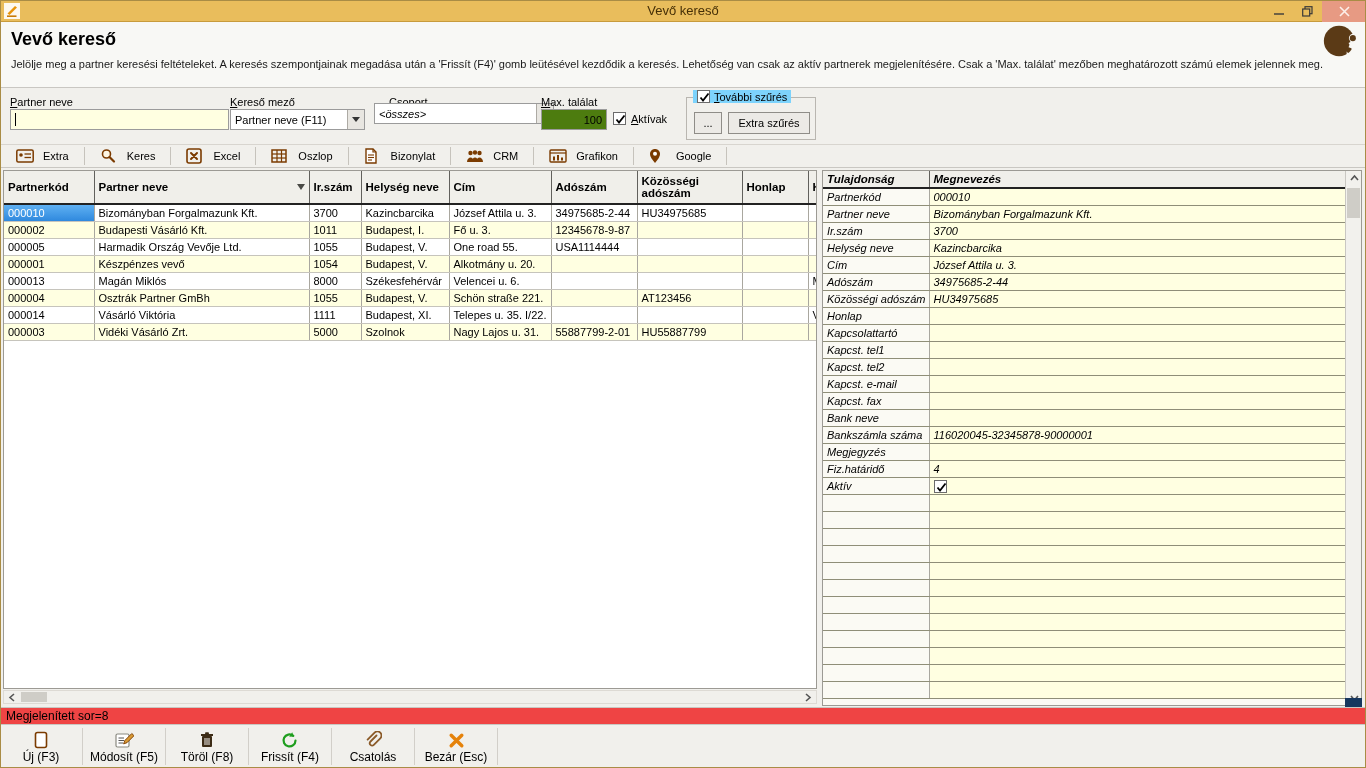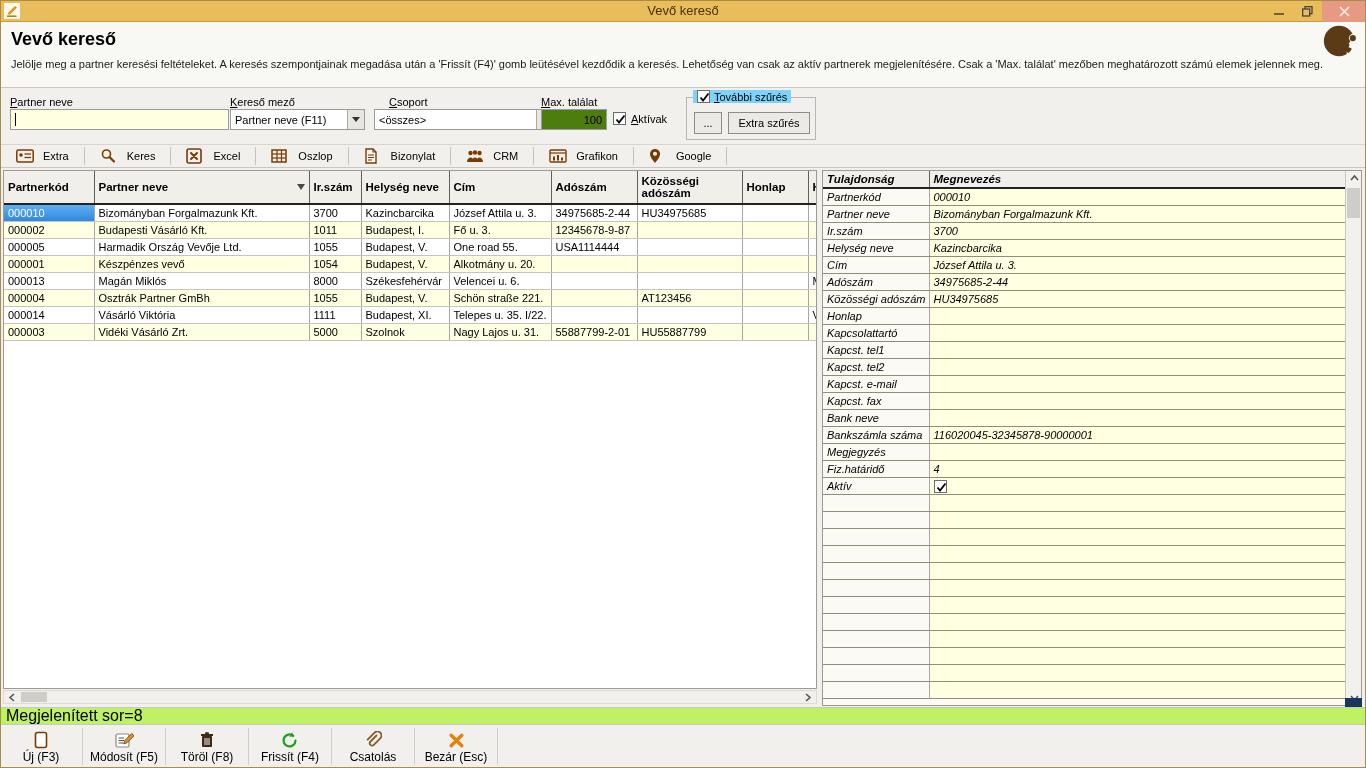--- a/index.html
+++ b/index.html
@@ -163,7 +163,7 @@
   </div>
 
   <span class="flabel u1" style="left:374px; top:96px;margin-left:15px;">Csoport</span>
-  <div class="fselect" style="left:374px; top:109px; width:180px;">
+  <div class="fselect" style="left:374px; top:103px; width:180px;font-style:italic;">
     <span class="sel-text">&lt;összes&gt;</span>
     <span class="dd-btn">
         <span class="dd-arrow"></span>

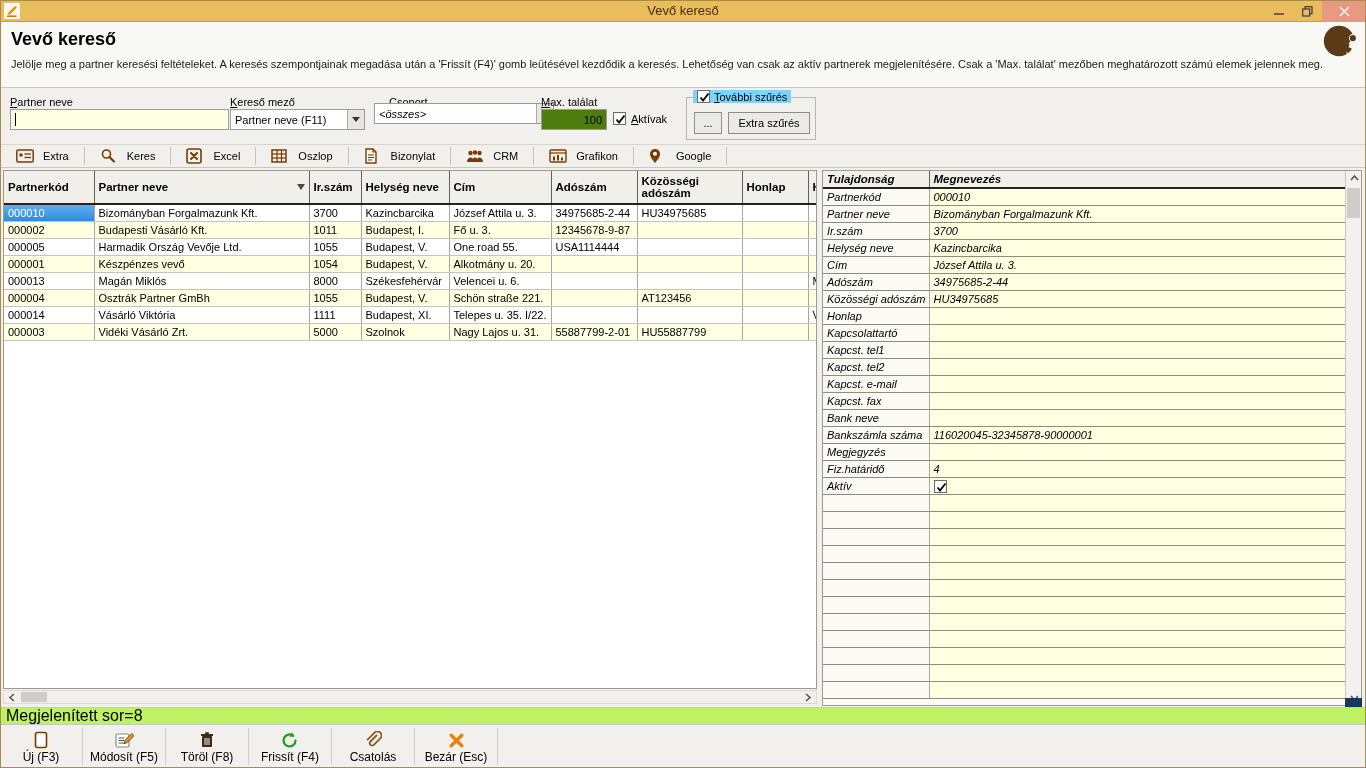--- a/index.html
+++ b/index.html
@@ -93,9 +93,9 @@
   .sb-corner { position:absolute; left:1345px; top:698px; width:17px; height:15px; background:#17375E; }
 
   
-  .statusbar { position:absolute; left:0; right:0; top:707px; height:18px; background:#bef264;
+  .statusbar { position:absolute; left:0; right:0; top:707px; height:18px; background:#ef4444;
                border-top:1px solid #C9C7C2; border-bottom:1px solid #C9C7C2;
-               line-height:16px; padding-left:6px; font-size:16px; }
+               line-height:16px; padding-left:6px; font-size:12px; }
 
   
   .bottombar { position:absolute; left:0; right:0; top:725px; height:43px; background:#F1F0EC;

